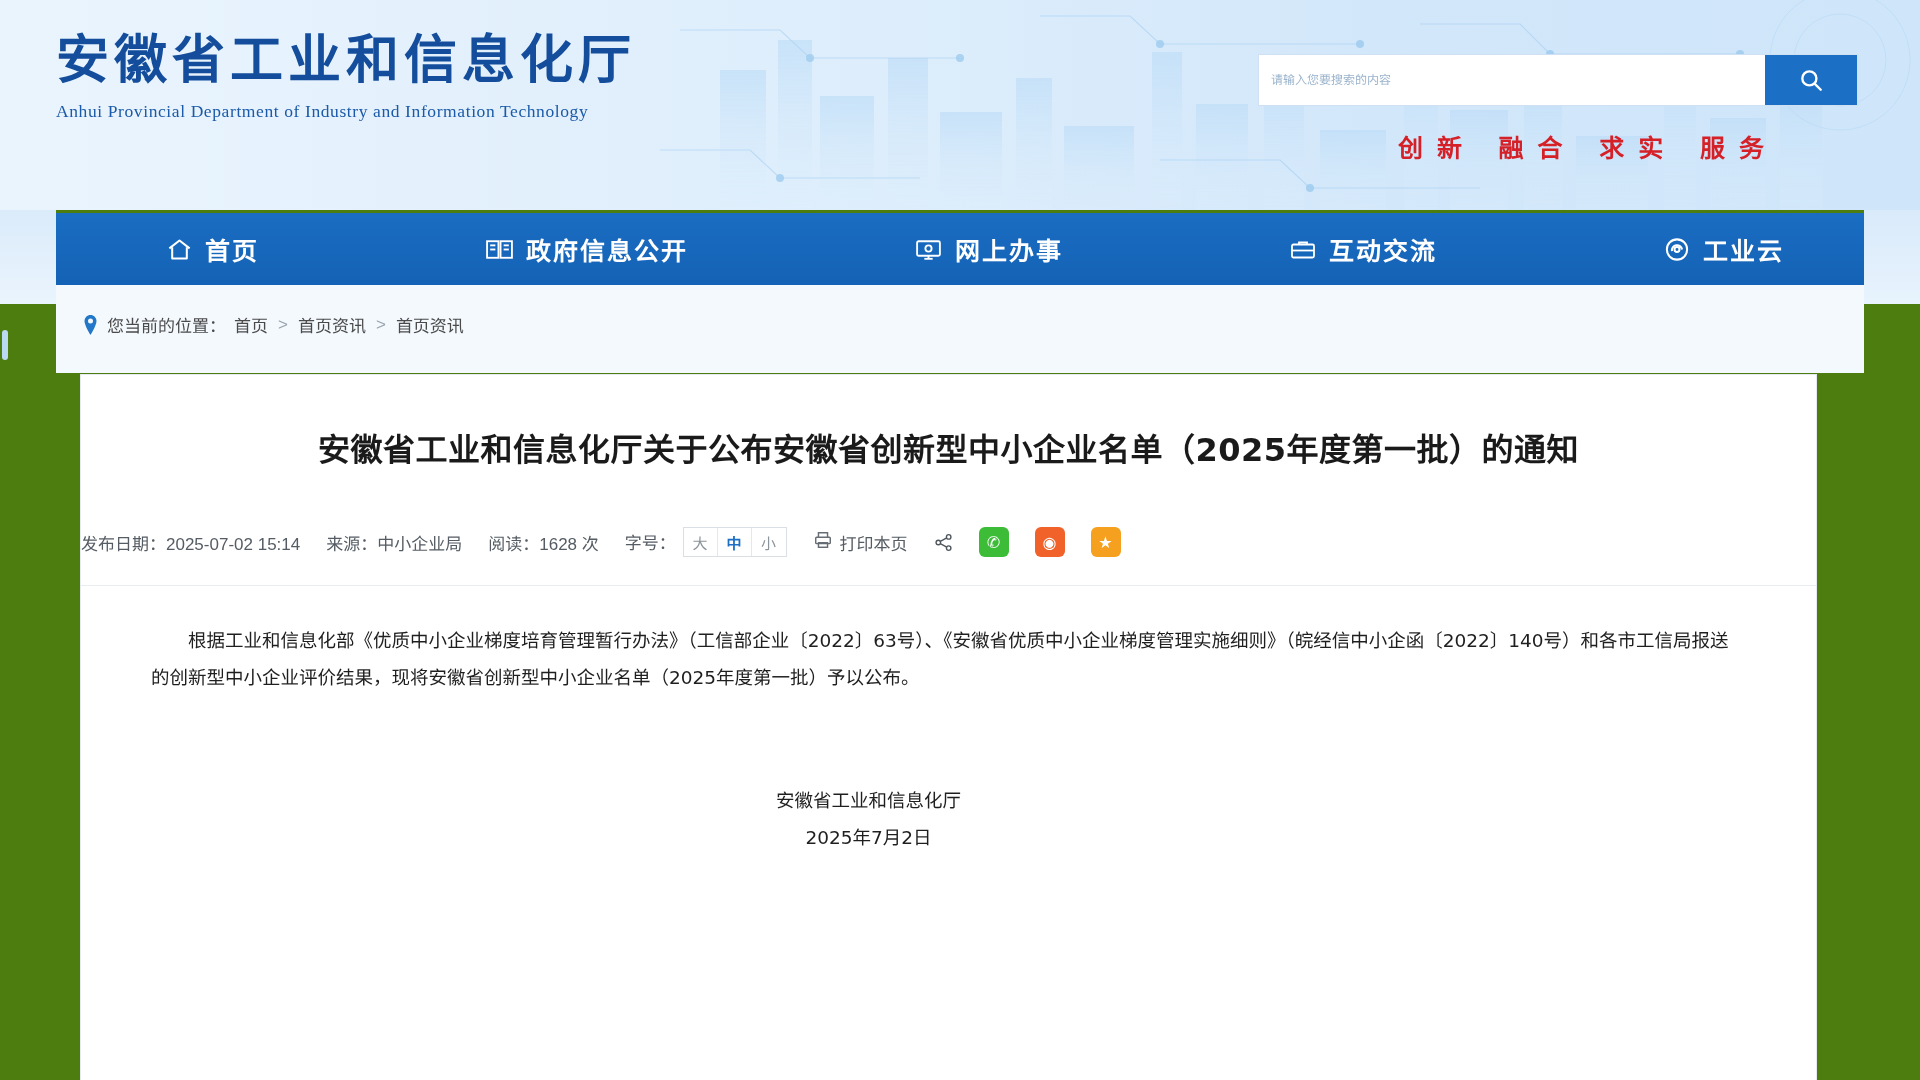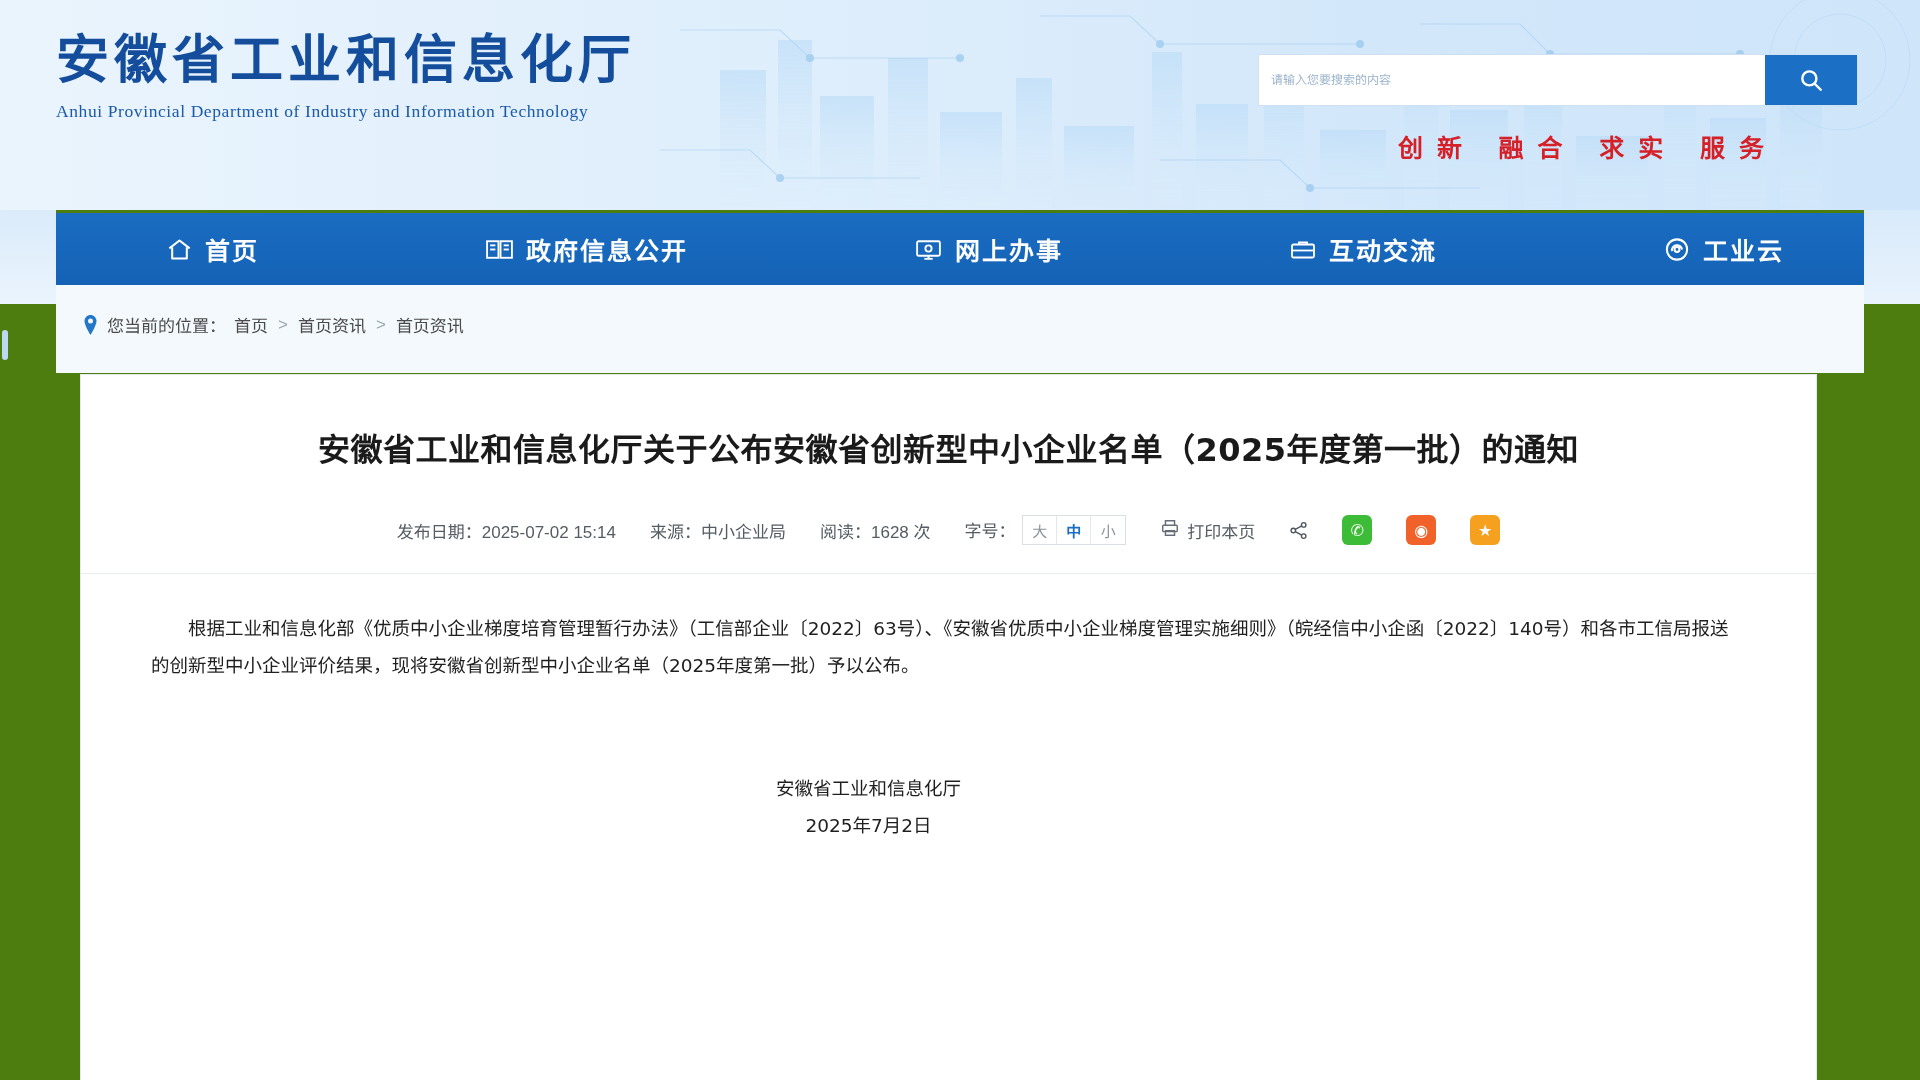--- a/index.html
+++ b/index.html
@@ -187,11 +187,10 @@
   }
 
   .meta {
-    margin-top: 42px;
+    margin-top: 54px;
     display: flex;
     align-items: center;
-    justify-content: center;
-    gap: 34px;
+    gap: 26px;
     font-size: 17px;
     color: #555c63;
     flex-wrap: nowrap;

